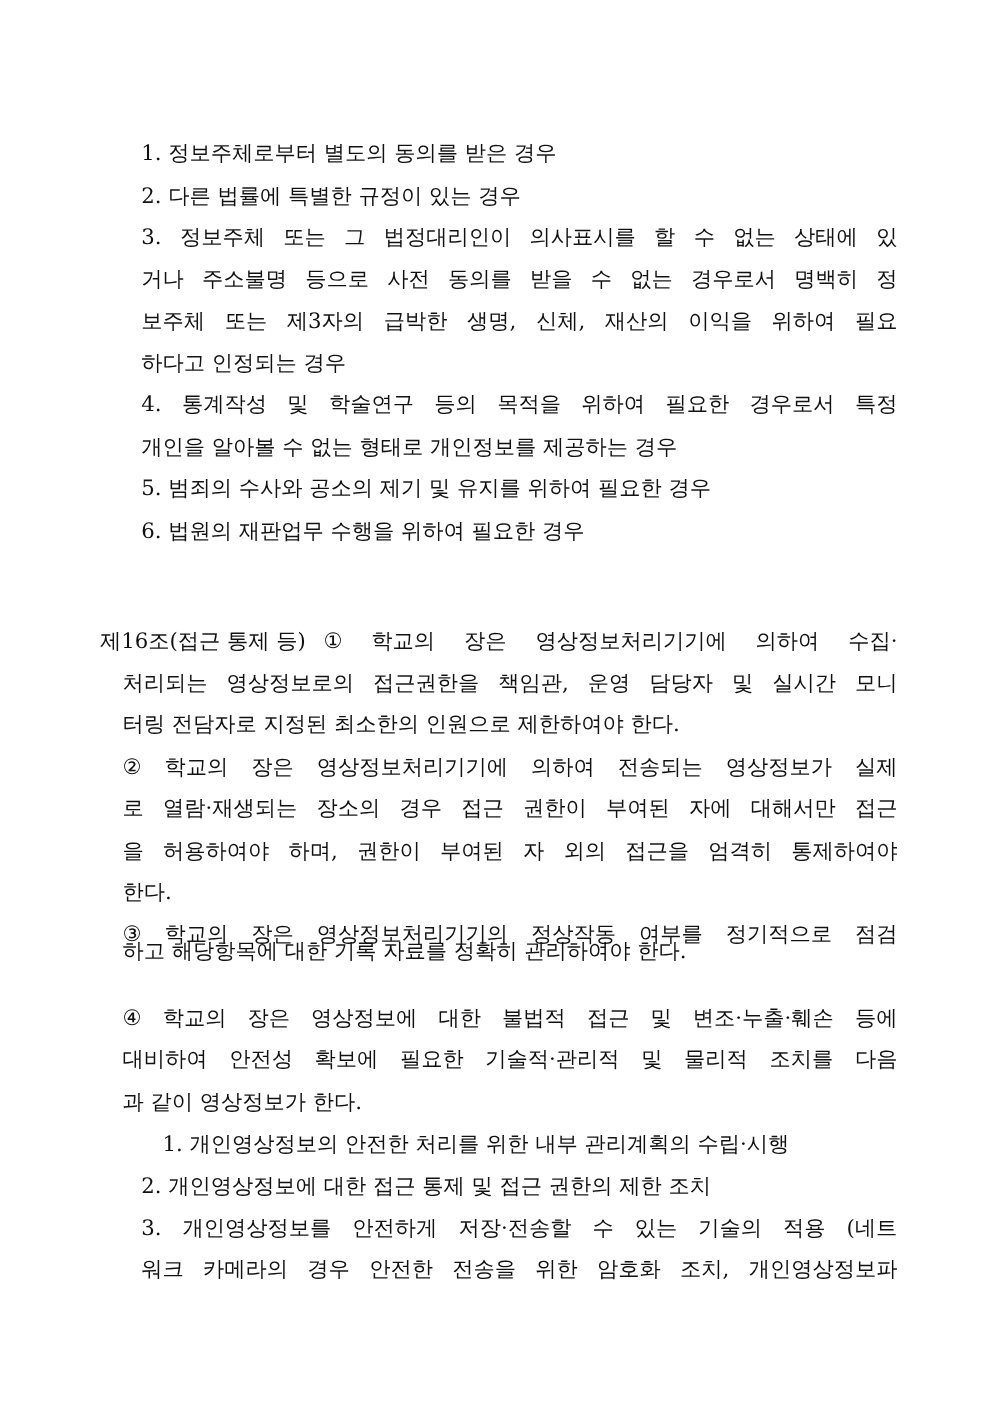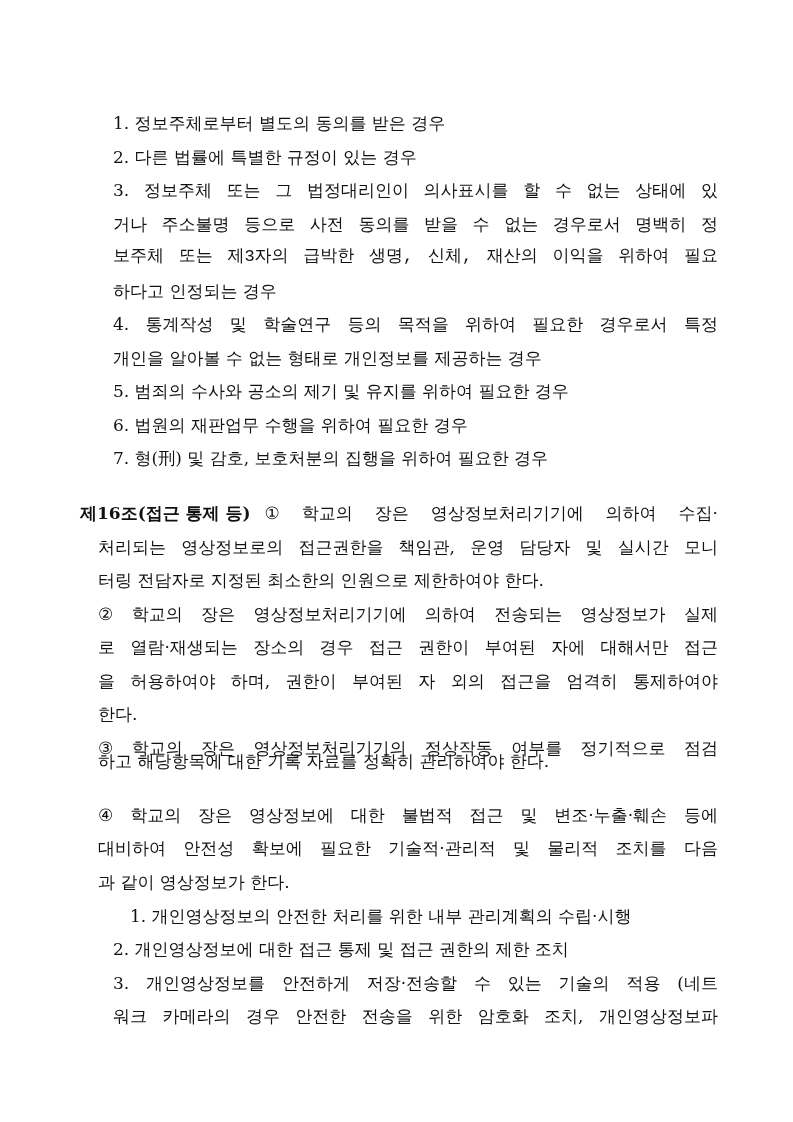--- a/index.html
+++ b/index.html
@@ -69,7 +69,7 @@
       <span>명백히</span>
       <span>정</span>
     </div>
-  <div class="line just" style="left:113px; top:246px; width:605px;font-family:Liberation Mono, monospace;">
+  <div class="line just" style="left:113px; top:246px; width:605px;">
       <span>보주체</span>
       <span>또는</span>
       <span>제3자의</span>

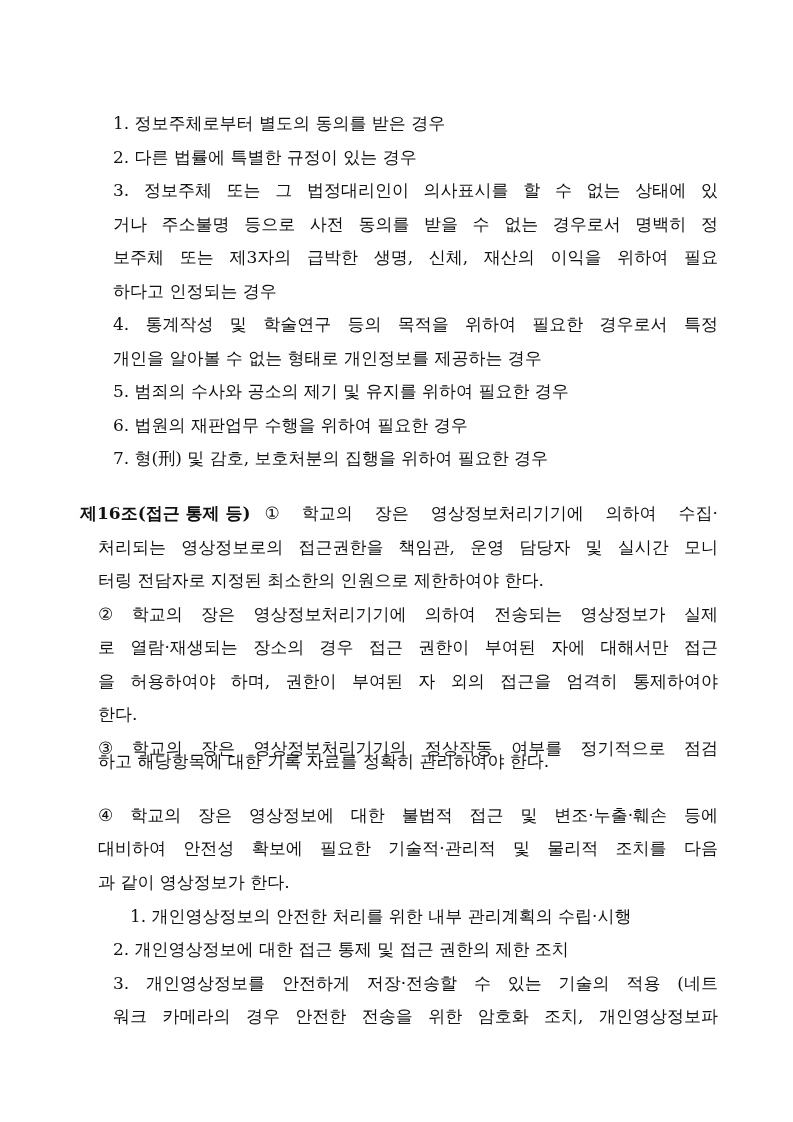--- a/index.html
+++ b/index.html
@@ -99,7 +99,6 @@
 
   <div class="line" style="left:113px; top:380px;">5. 범죄의 수사와 공소의 제기 및 유지를 위하여 필요한 경우</div>
   <div class="line" style="left:113px; top:414px;">6. 법원의 재판업무 수행을 위하여 필요한 경우</div>
-  <div class="line" style="left:113px; top:447px;">7. 형(刑) 및 감호, 보호처분의 집행을 위하여 필요한 경우</div>
 
   <div class="line just" style="left:80px; top:502px; width:638px;">
     <span class="bold">제16조(접근 통제 등)</span>

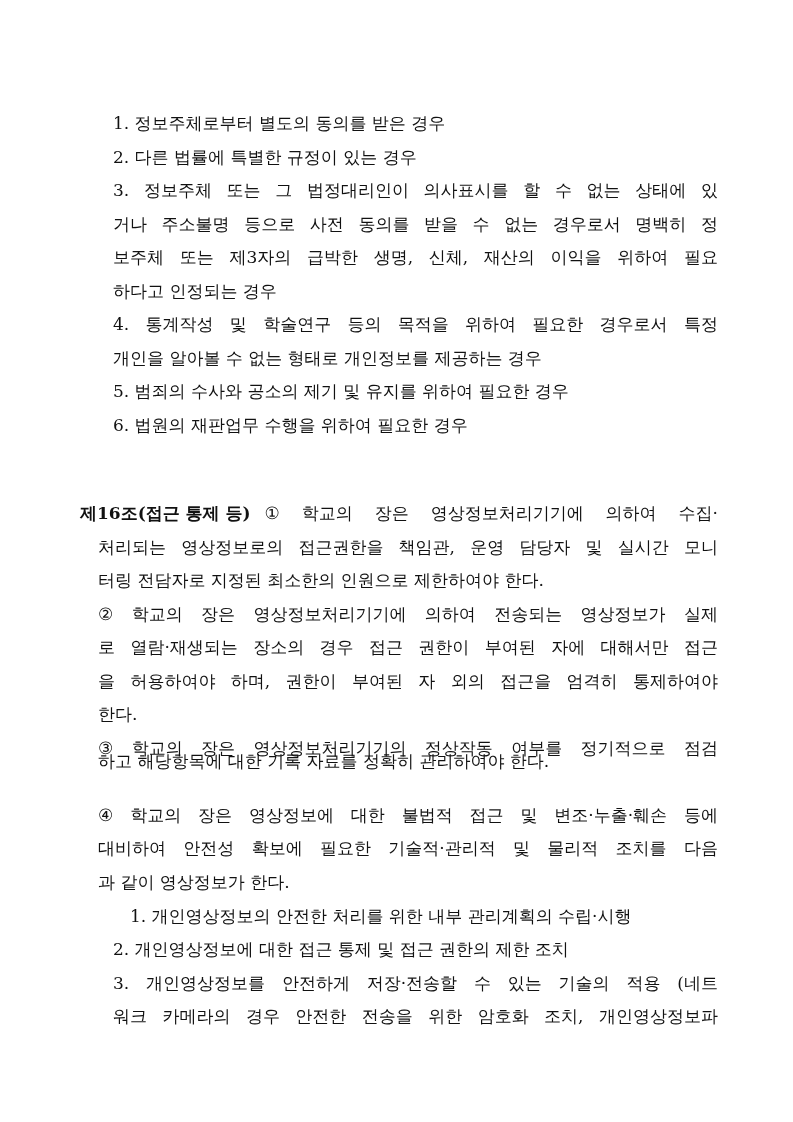--- a/index.html
+++ b/index.html
@@ -33,7 +33,7 @@
       justify-content: space-between;
     }
     .just span { white-space: pre; }
-    .bold { font-weight: bold; }
+    .bold { font-weight: normal; }
   </style>
 </head>
 <body>

